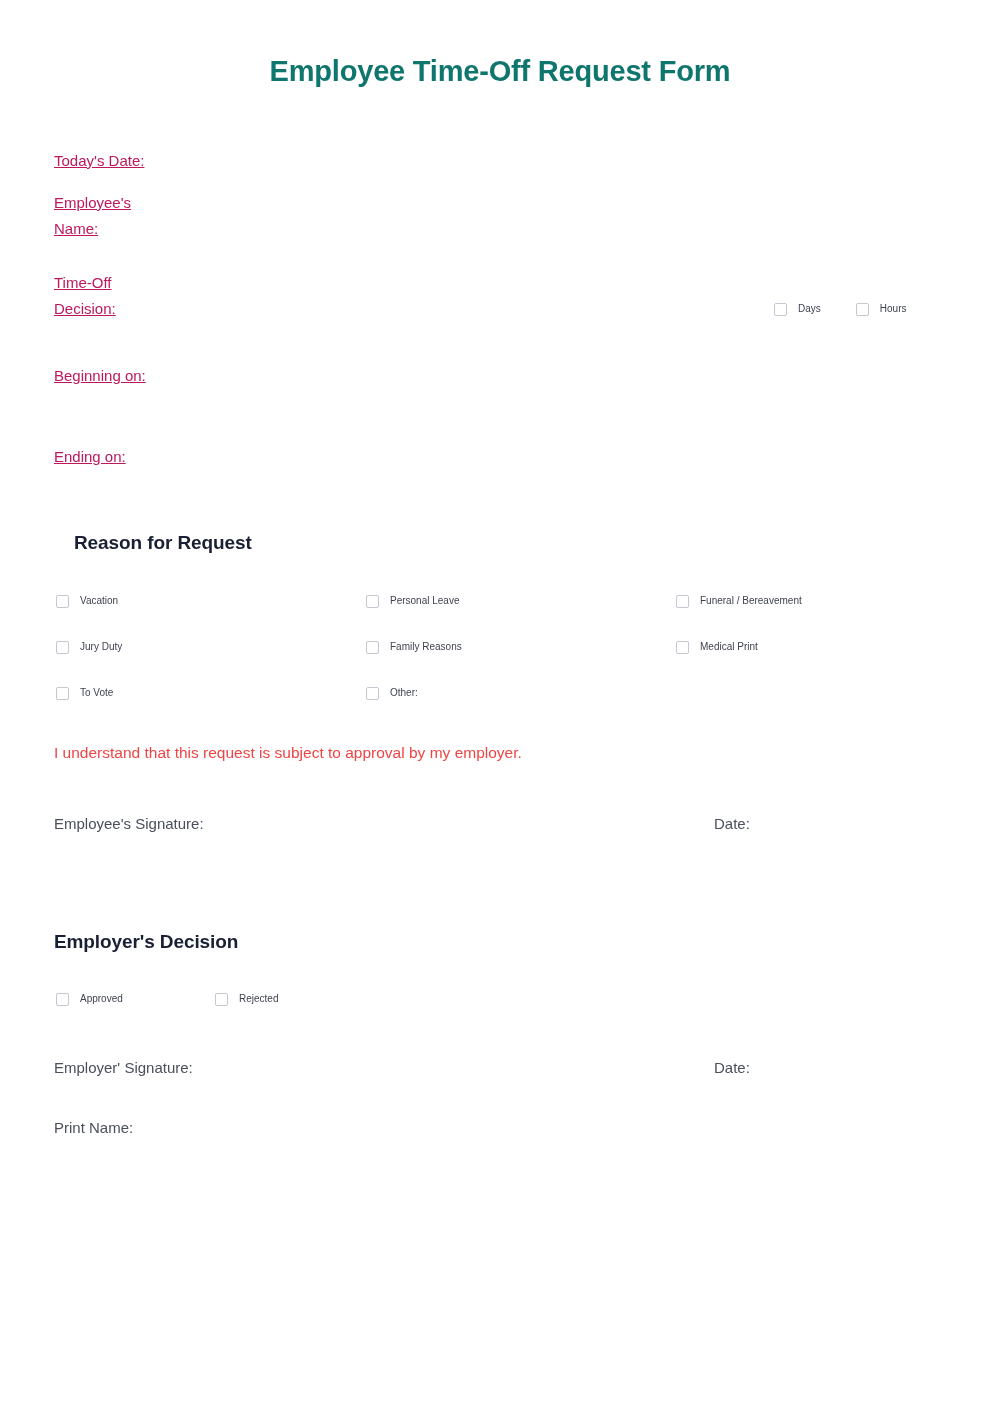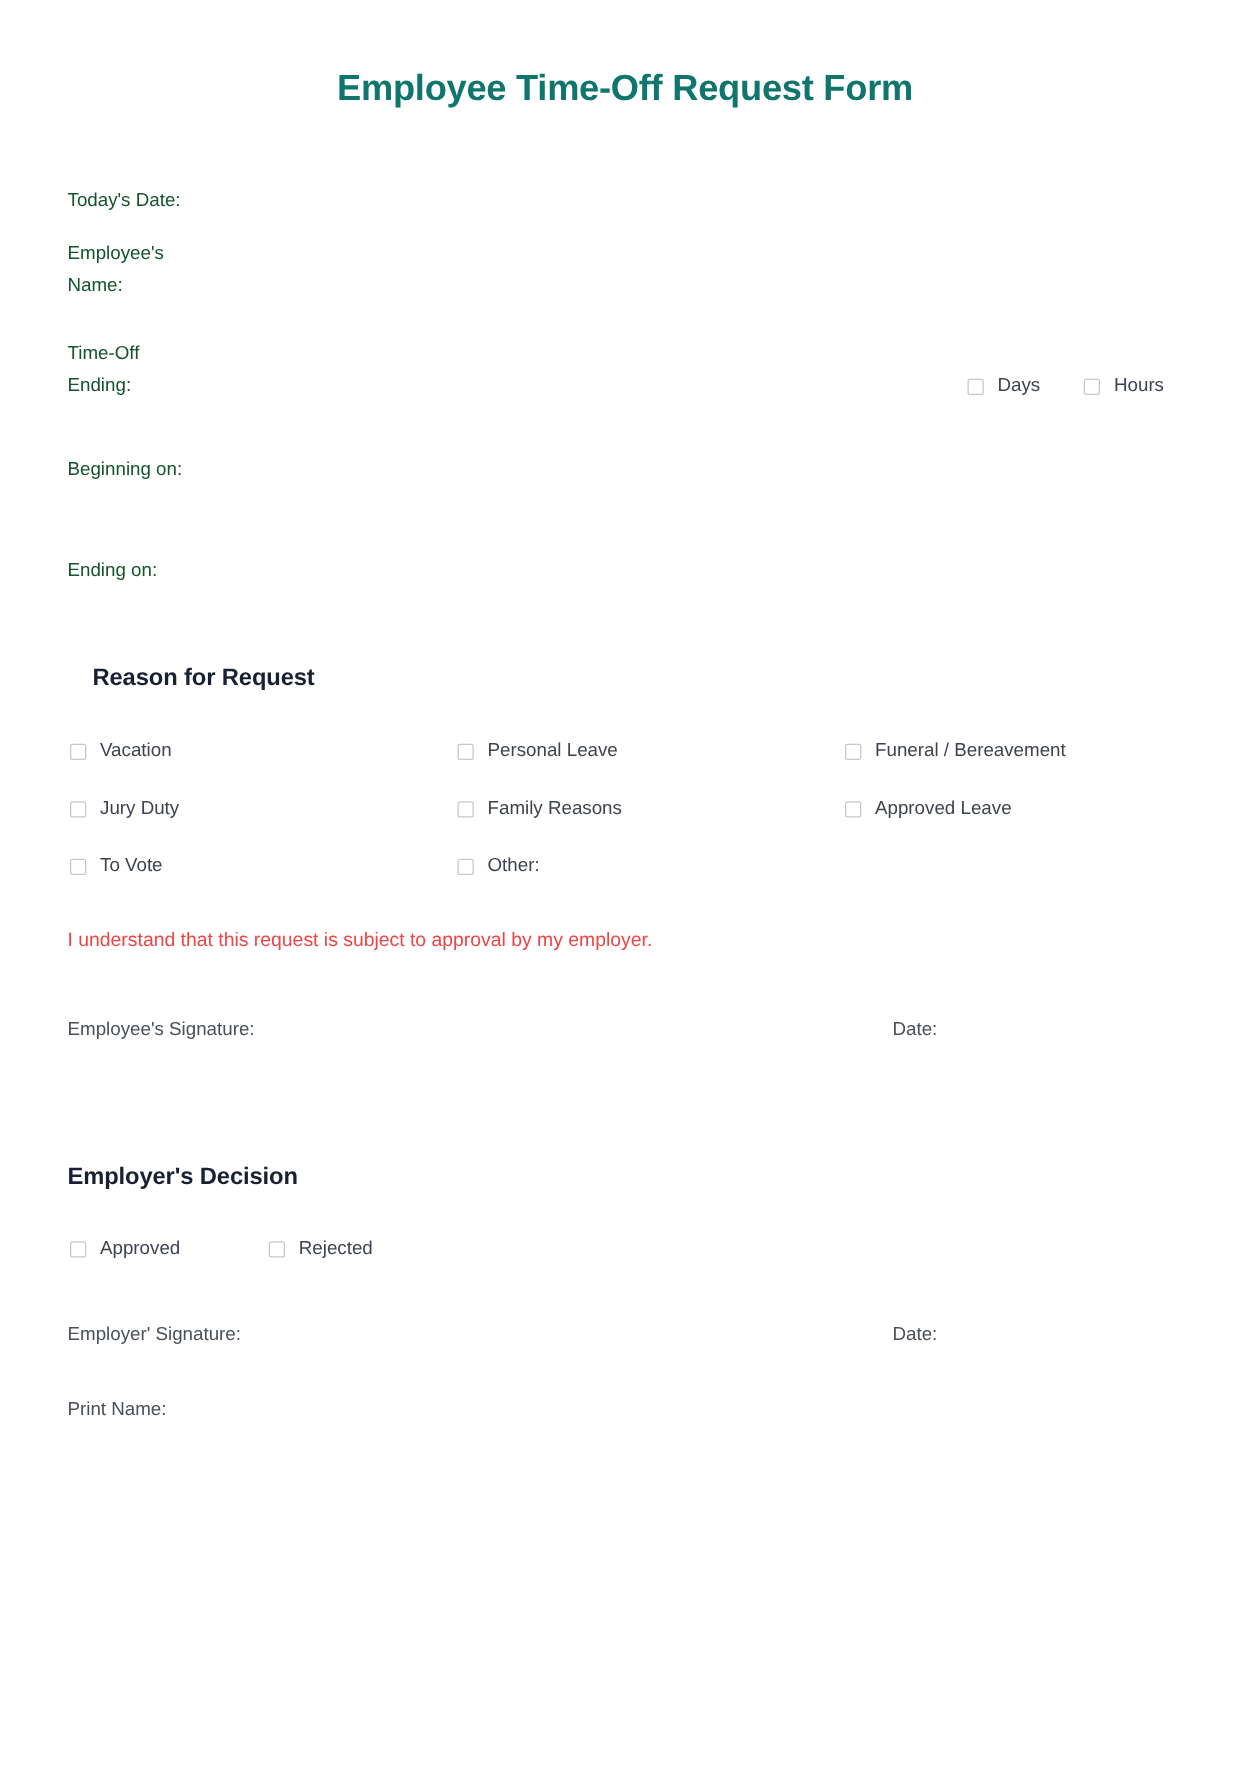--- a/index.html
+++ b/index.html
@@ -44,9 +44,10 @@
   }
   .field-label {
     font-size: 15px;
-    color: #14532d;
+    color: #be185d;
     line-height: 26px;
     white-space: pre-line;
+    text-decoration: underline;
   }
   .label-narrow {
     width: 90px;

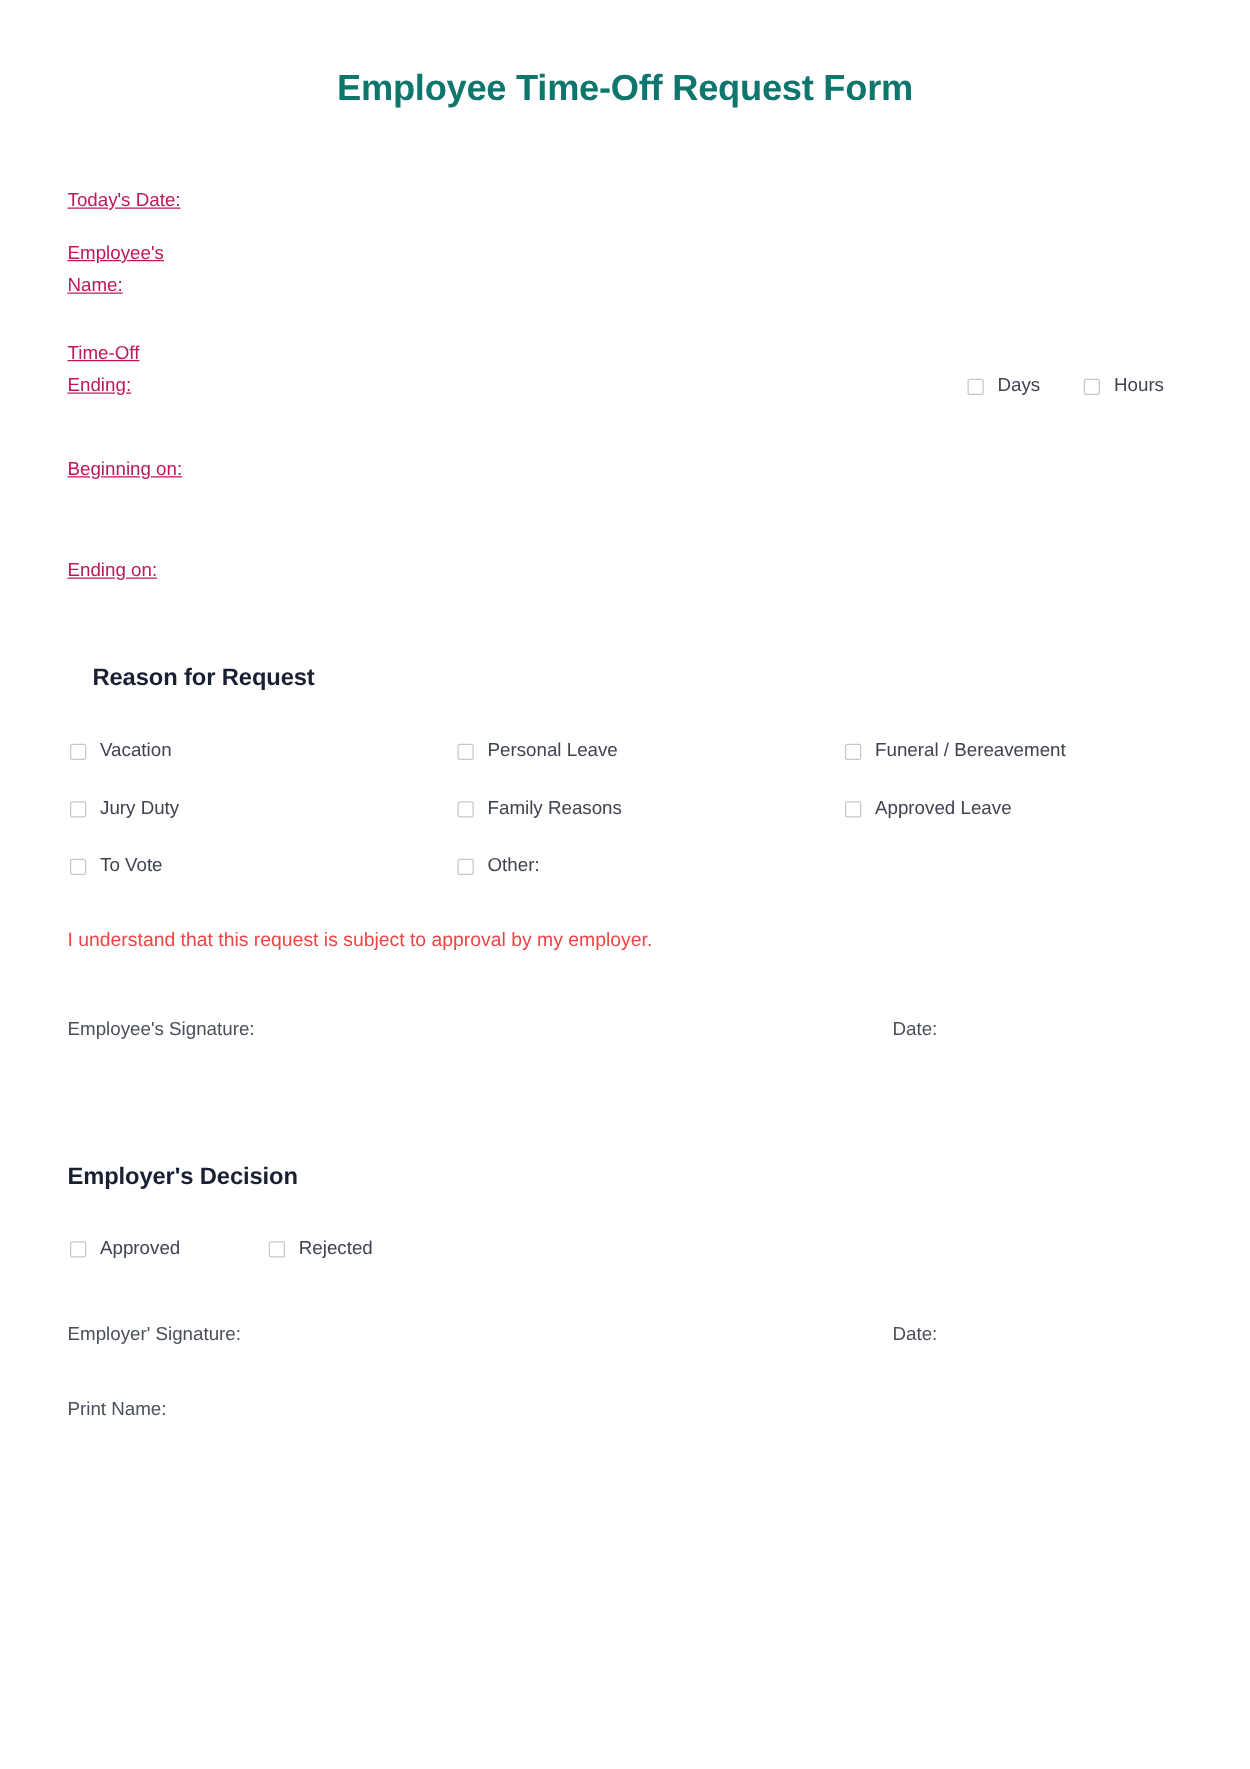--- a/index.html
+++ b/index.html
@@ -171,7 +171,7 @@
 
   <div class="field-row" style="top:270px;">
     <div class="field-label label-narrow">Time-Off
-Ending:</div>
+Decision:</div>
   </div>
 
   <div class="unit-group">

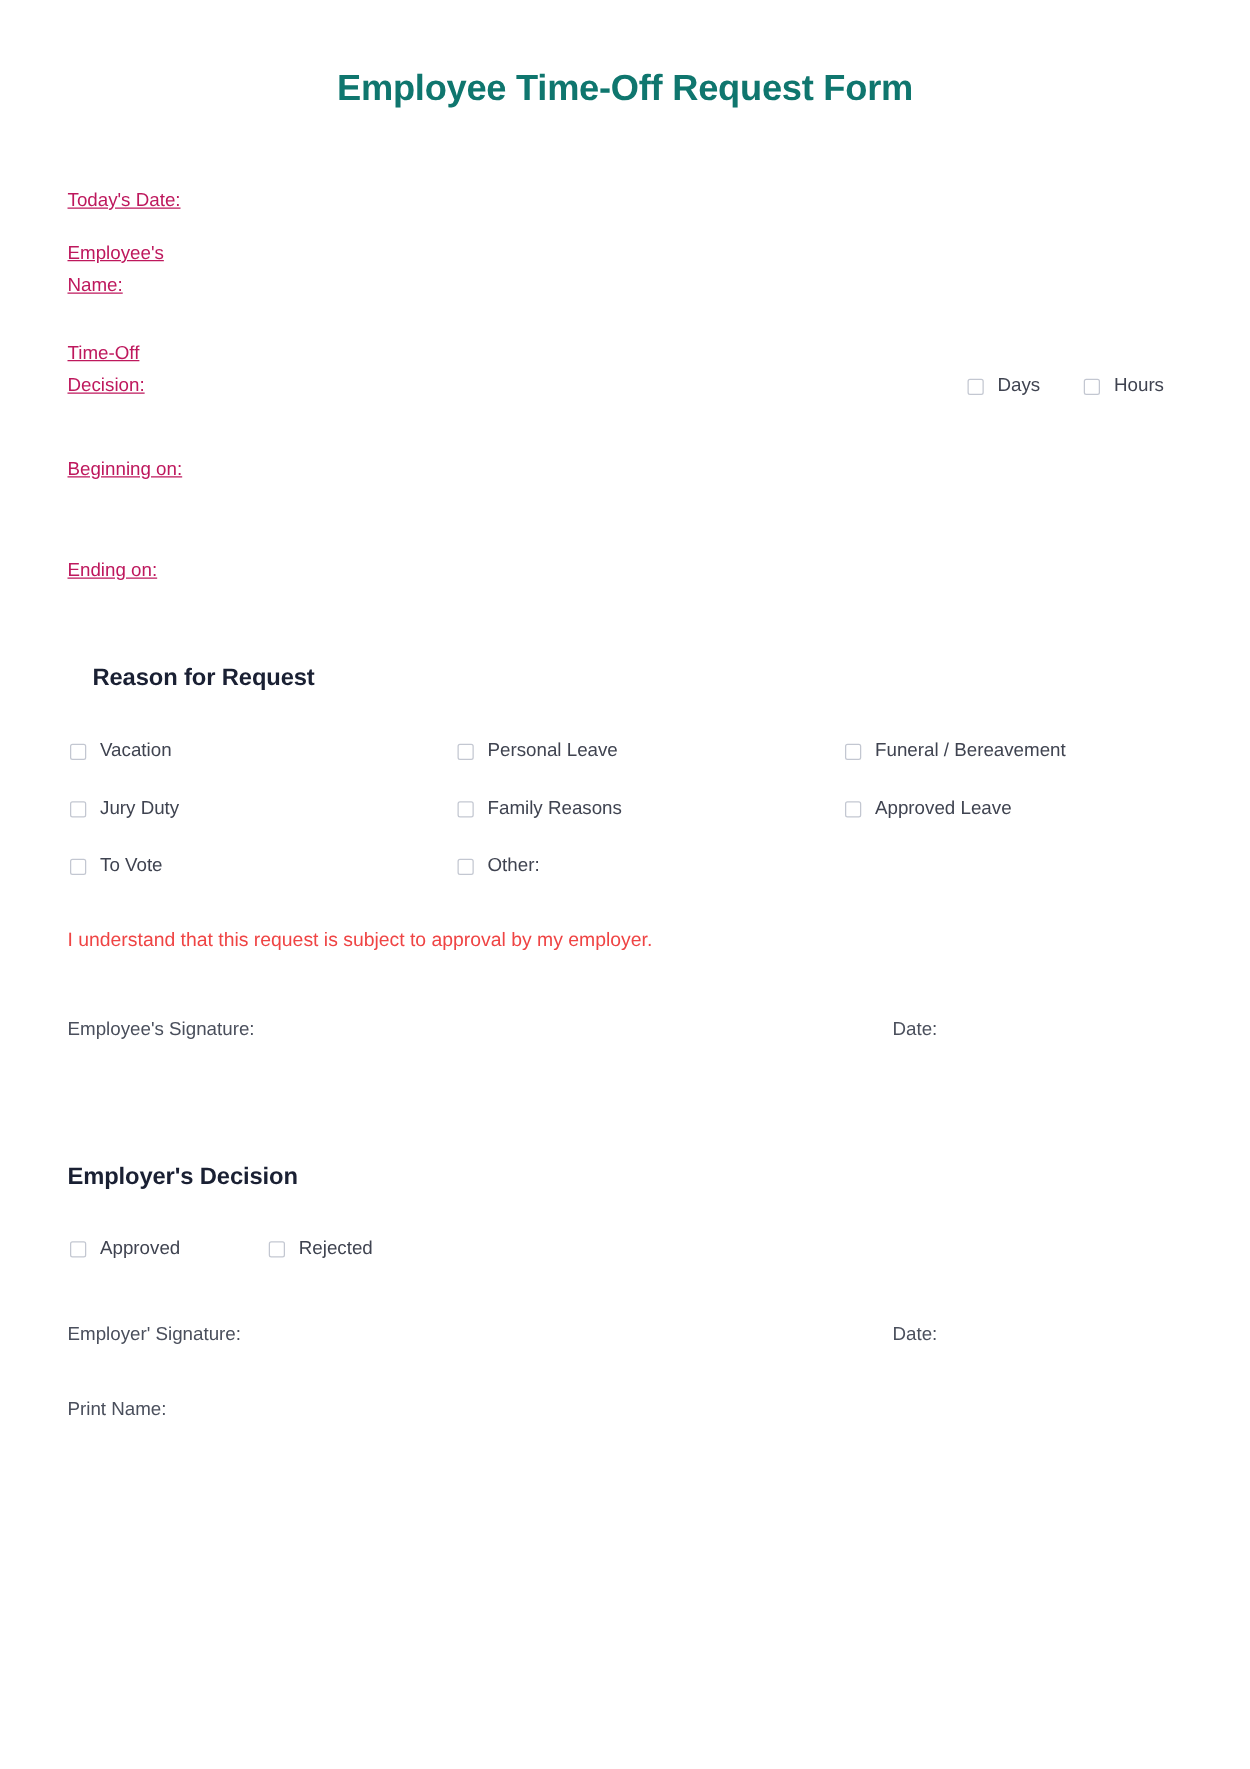--- a/index.html
+++ b/index.html
@@ -71,7 +71,7 @@
     gap: 11px;
   }
   .cb-label {
-    font-size: 15px;
+    font-size: 10px;
     color: #3f4350;
     line-height: 20px;
     white-space: nowrap;

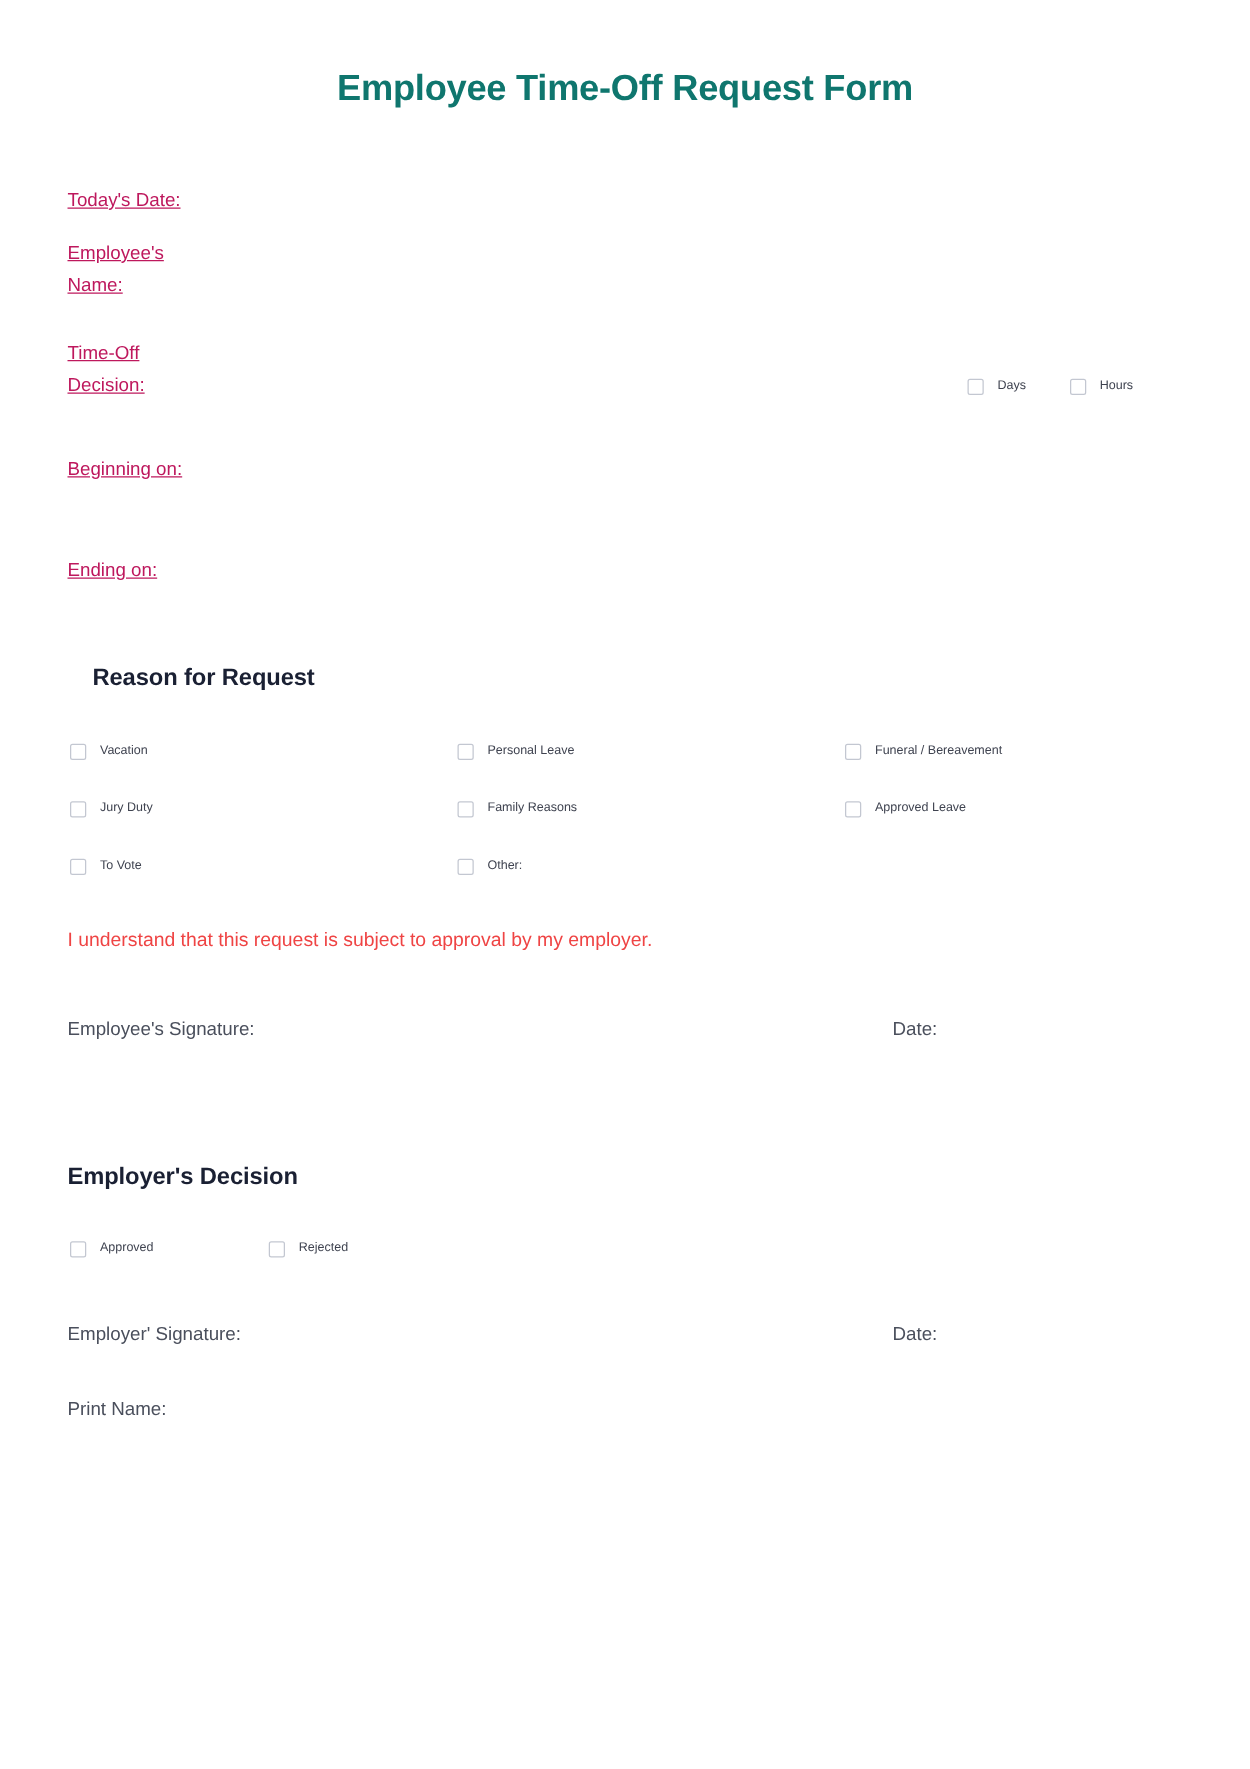--- a/index.html
+++ b/index.html
@@ -219,7 +219,7 @@
     </div>
     <div class="cb-item">
       <span class="cbox"></span>
-      <span class="cb-label">Approved Leave</span>
+      <span class="cb-label">Medical Print</span>
     </div>
 
     <div class="cb-item">

